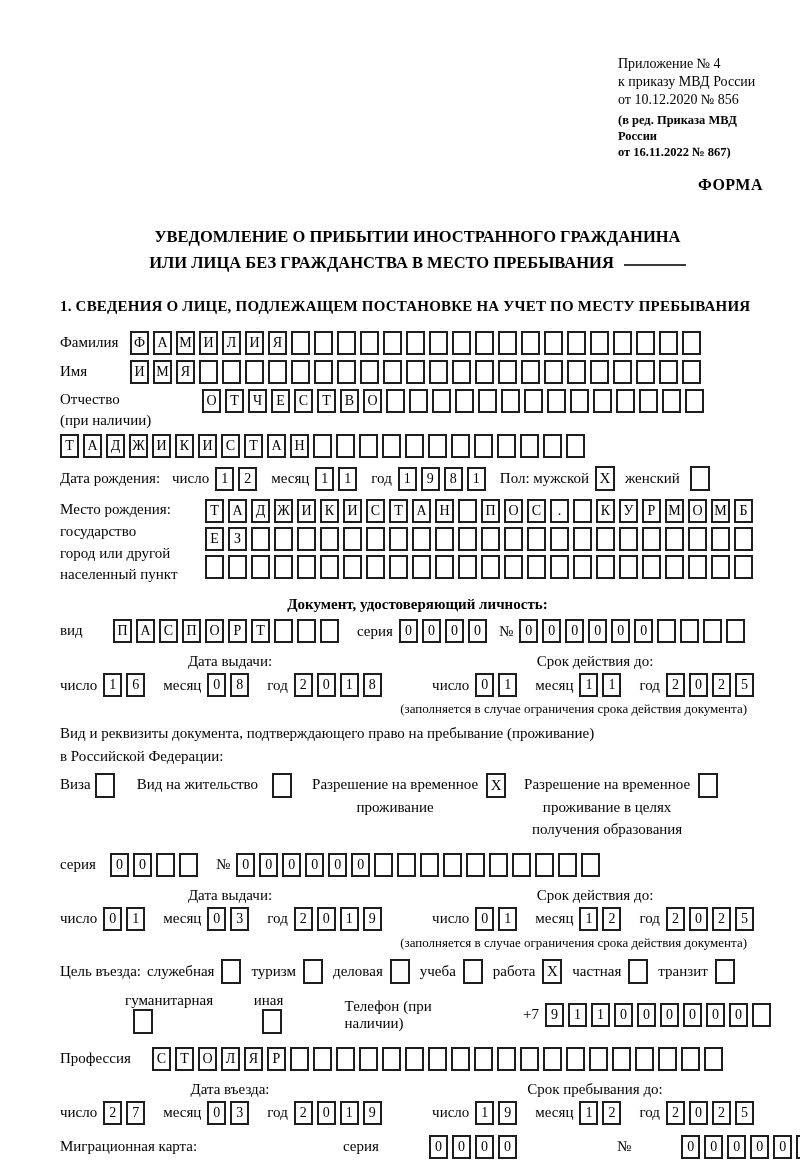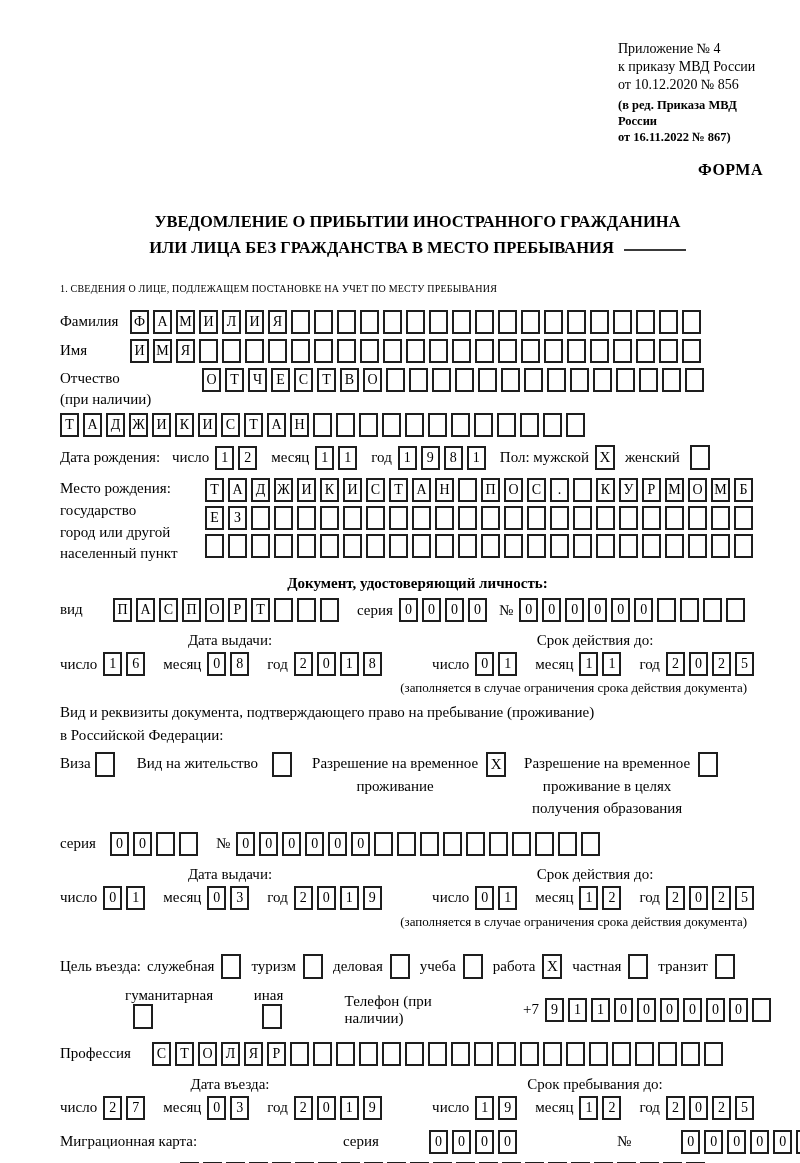--- a/index.html
+++ b/index.html
@@ -5,7 +5,7 @@
   html,body{margin:0;padding:0;background:#fff;}
   body{width:800px;height:1163px;overflow:hidden;color:#000;
        font-family:"Liberation Serif","DejaVu Serif",serif;font-size:15px;}
-  .page{box-sizing:border-box;width:800px;height:1163px;padding:40px 25px 0 60px;position:relative;}
+  .page{box-sizing:border-box;width:800px;height:1163px;padding:55px 25px 0 60px;position:relative;}
 
   
   .appendix{margin-left:558px;line-height:1.28;font-size:14px;}

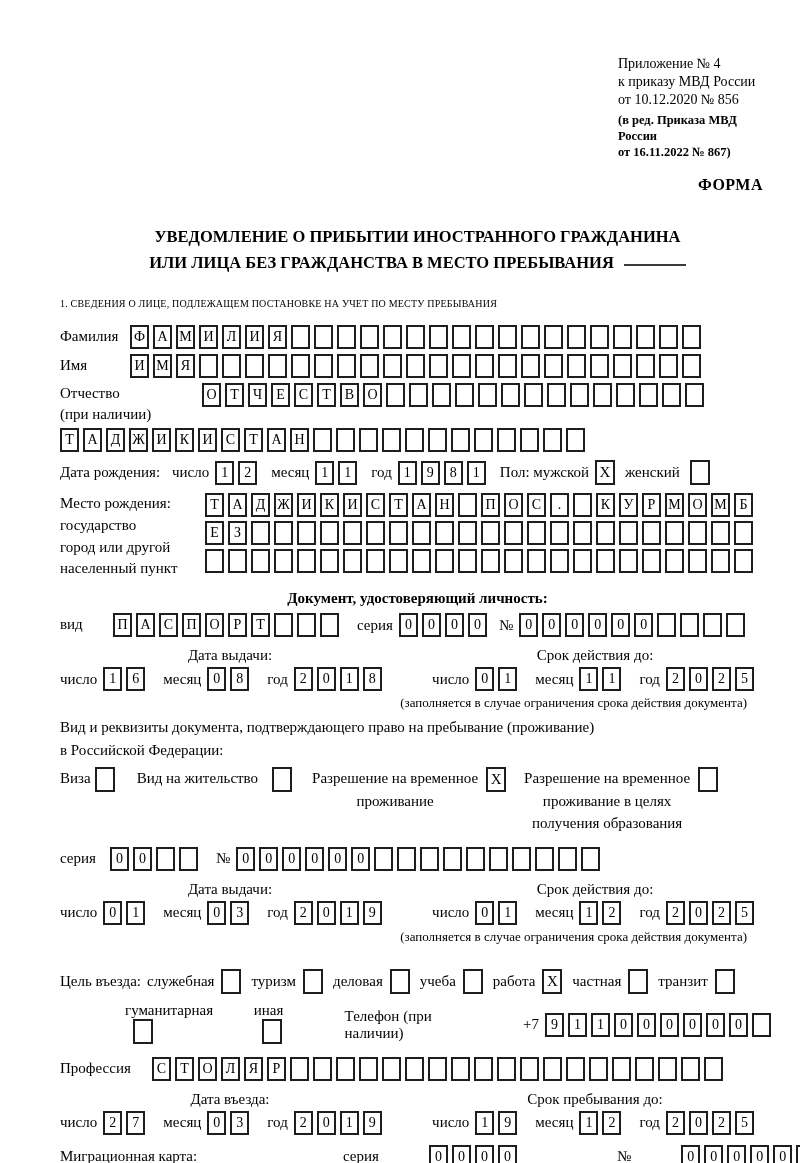--- a/index.html
+++ b/index.html
@@ -15,7 +15,7 @@
   
   .title{text-align:center;font-weight:bold;font-size:16.5px;line-height:1.55;margin-top:30px;}
   .uline{display:inline-block;width:62px;height:2px;background:#3a3a3a;margin-left:10px;vertical-align:2px;}
-  .sect-heading{font-weight:normal;font-size:10px;margin-top:22px;letter-spacing:.2px;}
+  .sect-heading{font-weight:bold;font-size:15px;margin-top:22px;letter-spacing:.2px;}
 
   
   .frow{display:flex;align-items:center;margin-top:5px;}

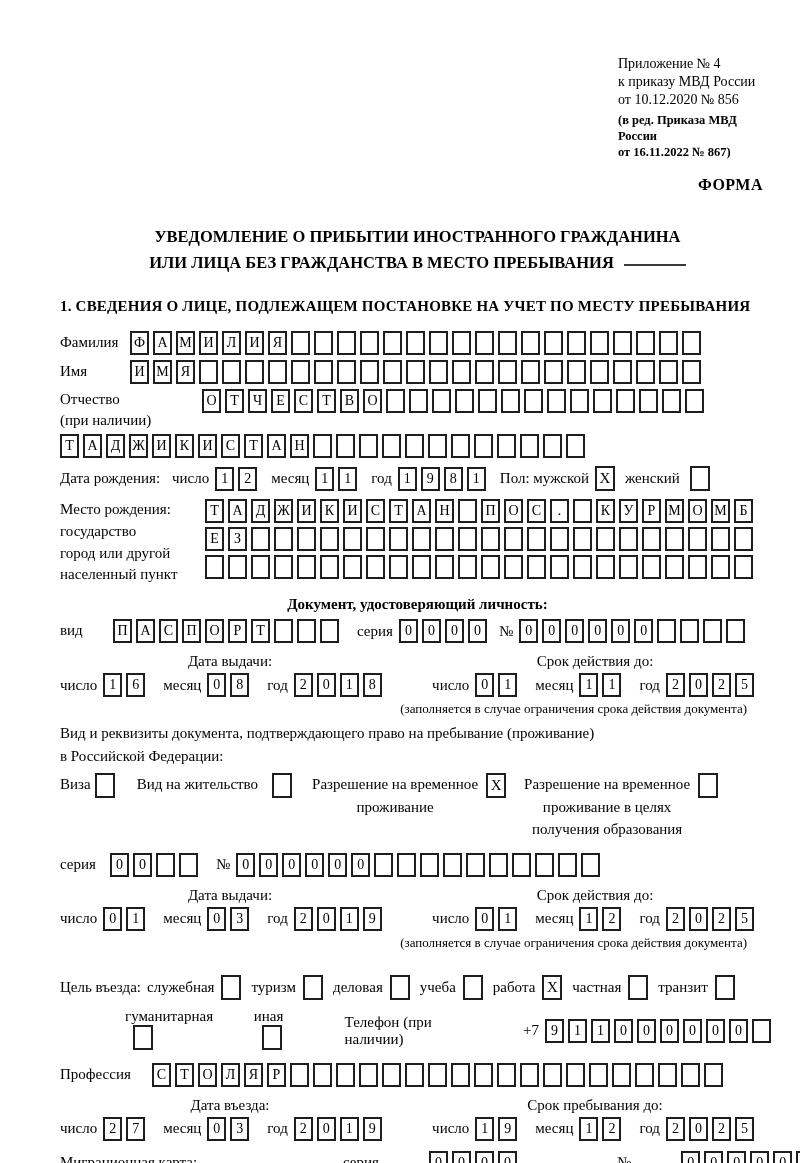--- a/index.html
+++ b/index.html
@@ -49,7 +49,7 @@
   .opt .cbox{margin-left:8px;}
 
   
-  .purpose{display:flex;align-items:center;margin-top:24px;}
+  .purpose{display:flex;align-items:center;margin-top:8px;}
   .purpose .pitem{display:flex;align-items:center;margin-right:10px;}
   .purpose .pitem .cbox{margin-left:7px;}
   .phoneline{display:flex;align-items:center;margin-top:8px;}

